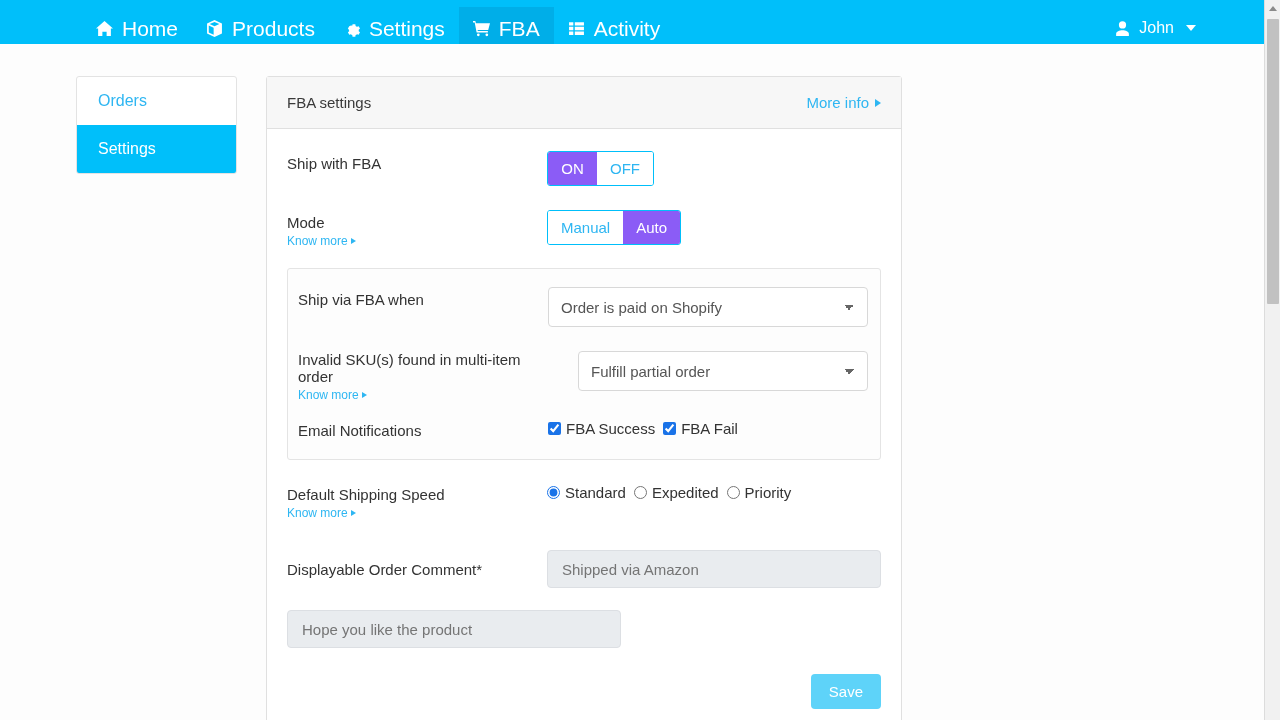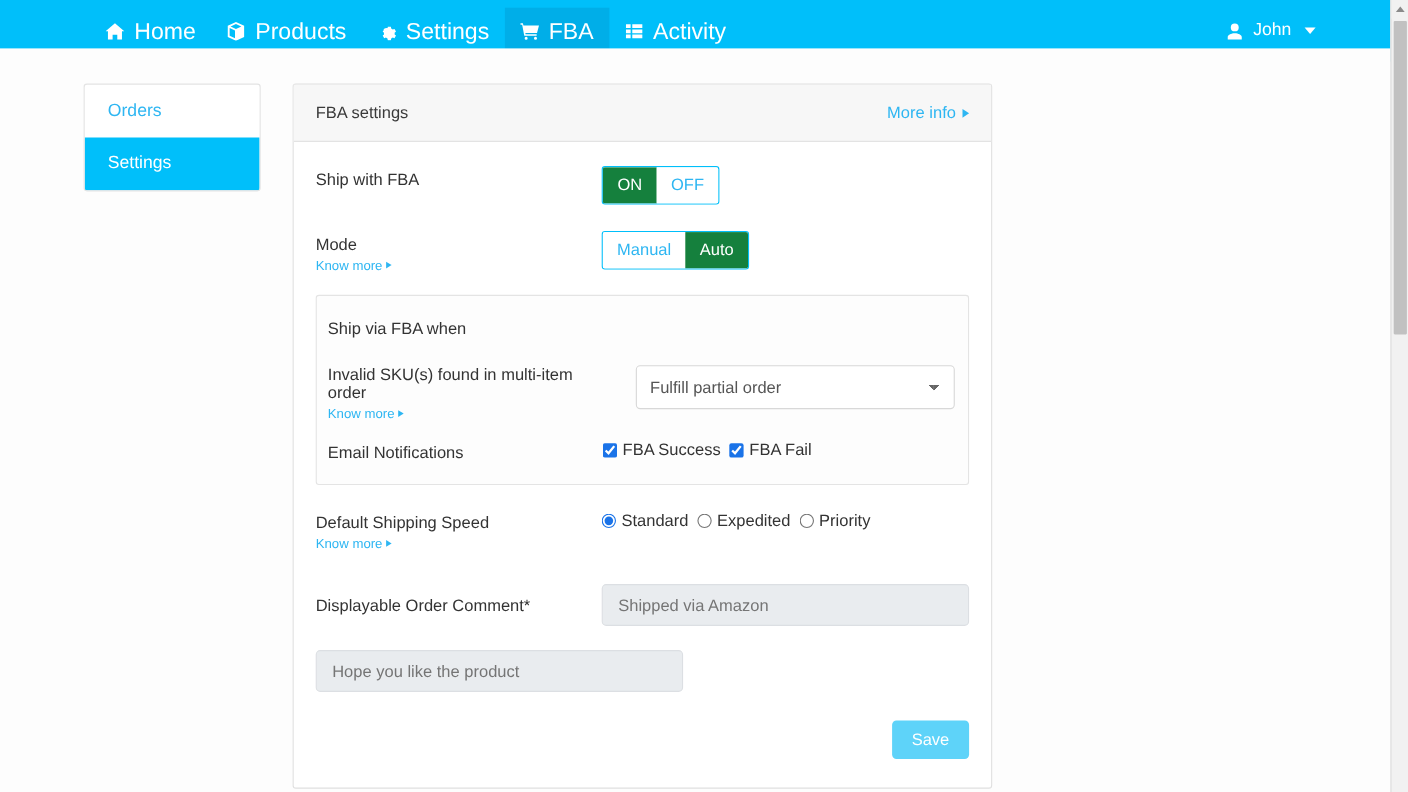--- a/index.html
+++ b/index.html
@@ -120,7 +120,7 @@
     padding: 0 13px; font-size: 15px;
     color: #2EB6F2; background: #ffffff; cursor: pointer;
   }
-  .seg span.on { background: #15803d; color: #ffffff; text-align: right; }
+  .seg span.on { background: #8b5cf6; color: #ffffff; text-align: right; }
 
   
   .panel {

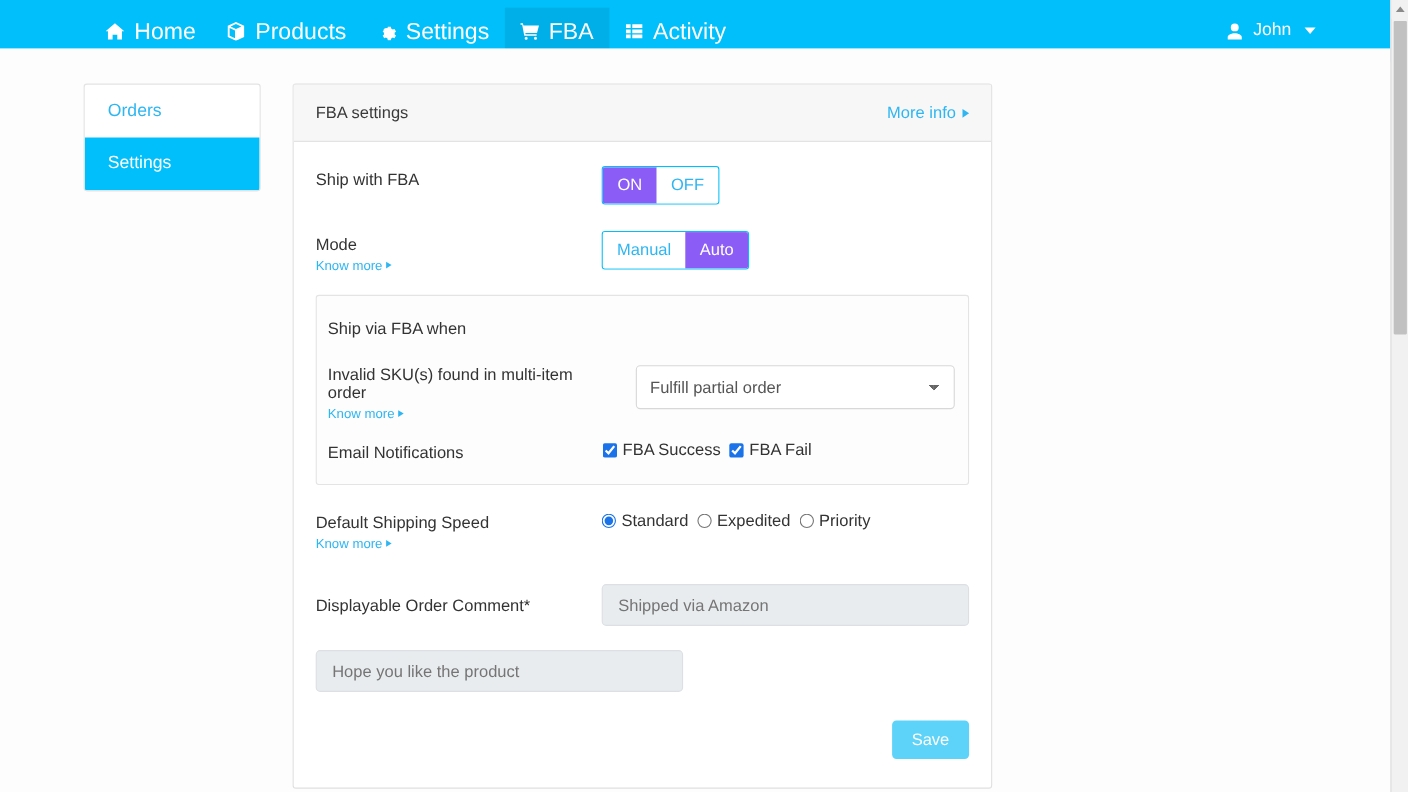--- a/index.html
+++ b/index.html
@@ -328,6 +328,9 @@
           <div class="lbl">
             <span>Ship via FBA when</span>
           </div>
+          <select class="sel">
+            <option>Order is paid on Shopify</option>
+          </select>
         </div>
 
         <div class="row" style="margin-bottom:16px;justify-content:space-between;">

